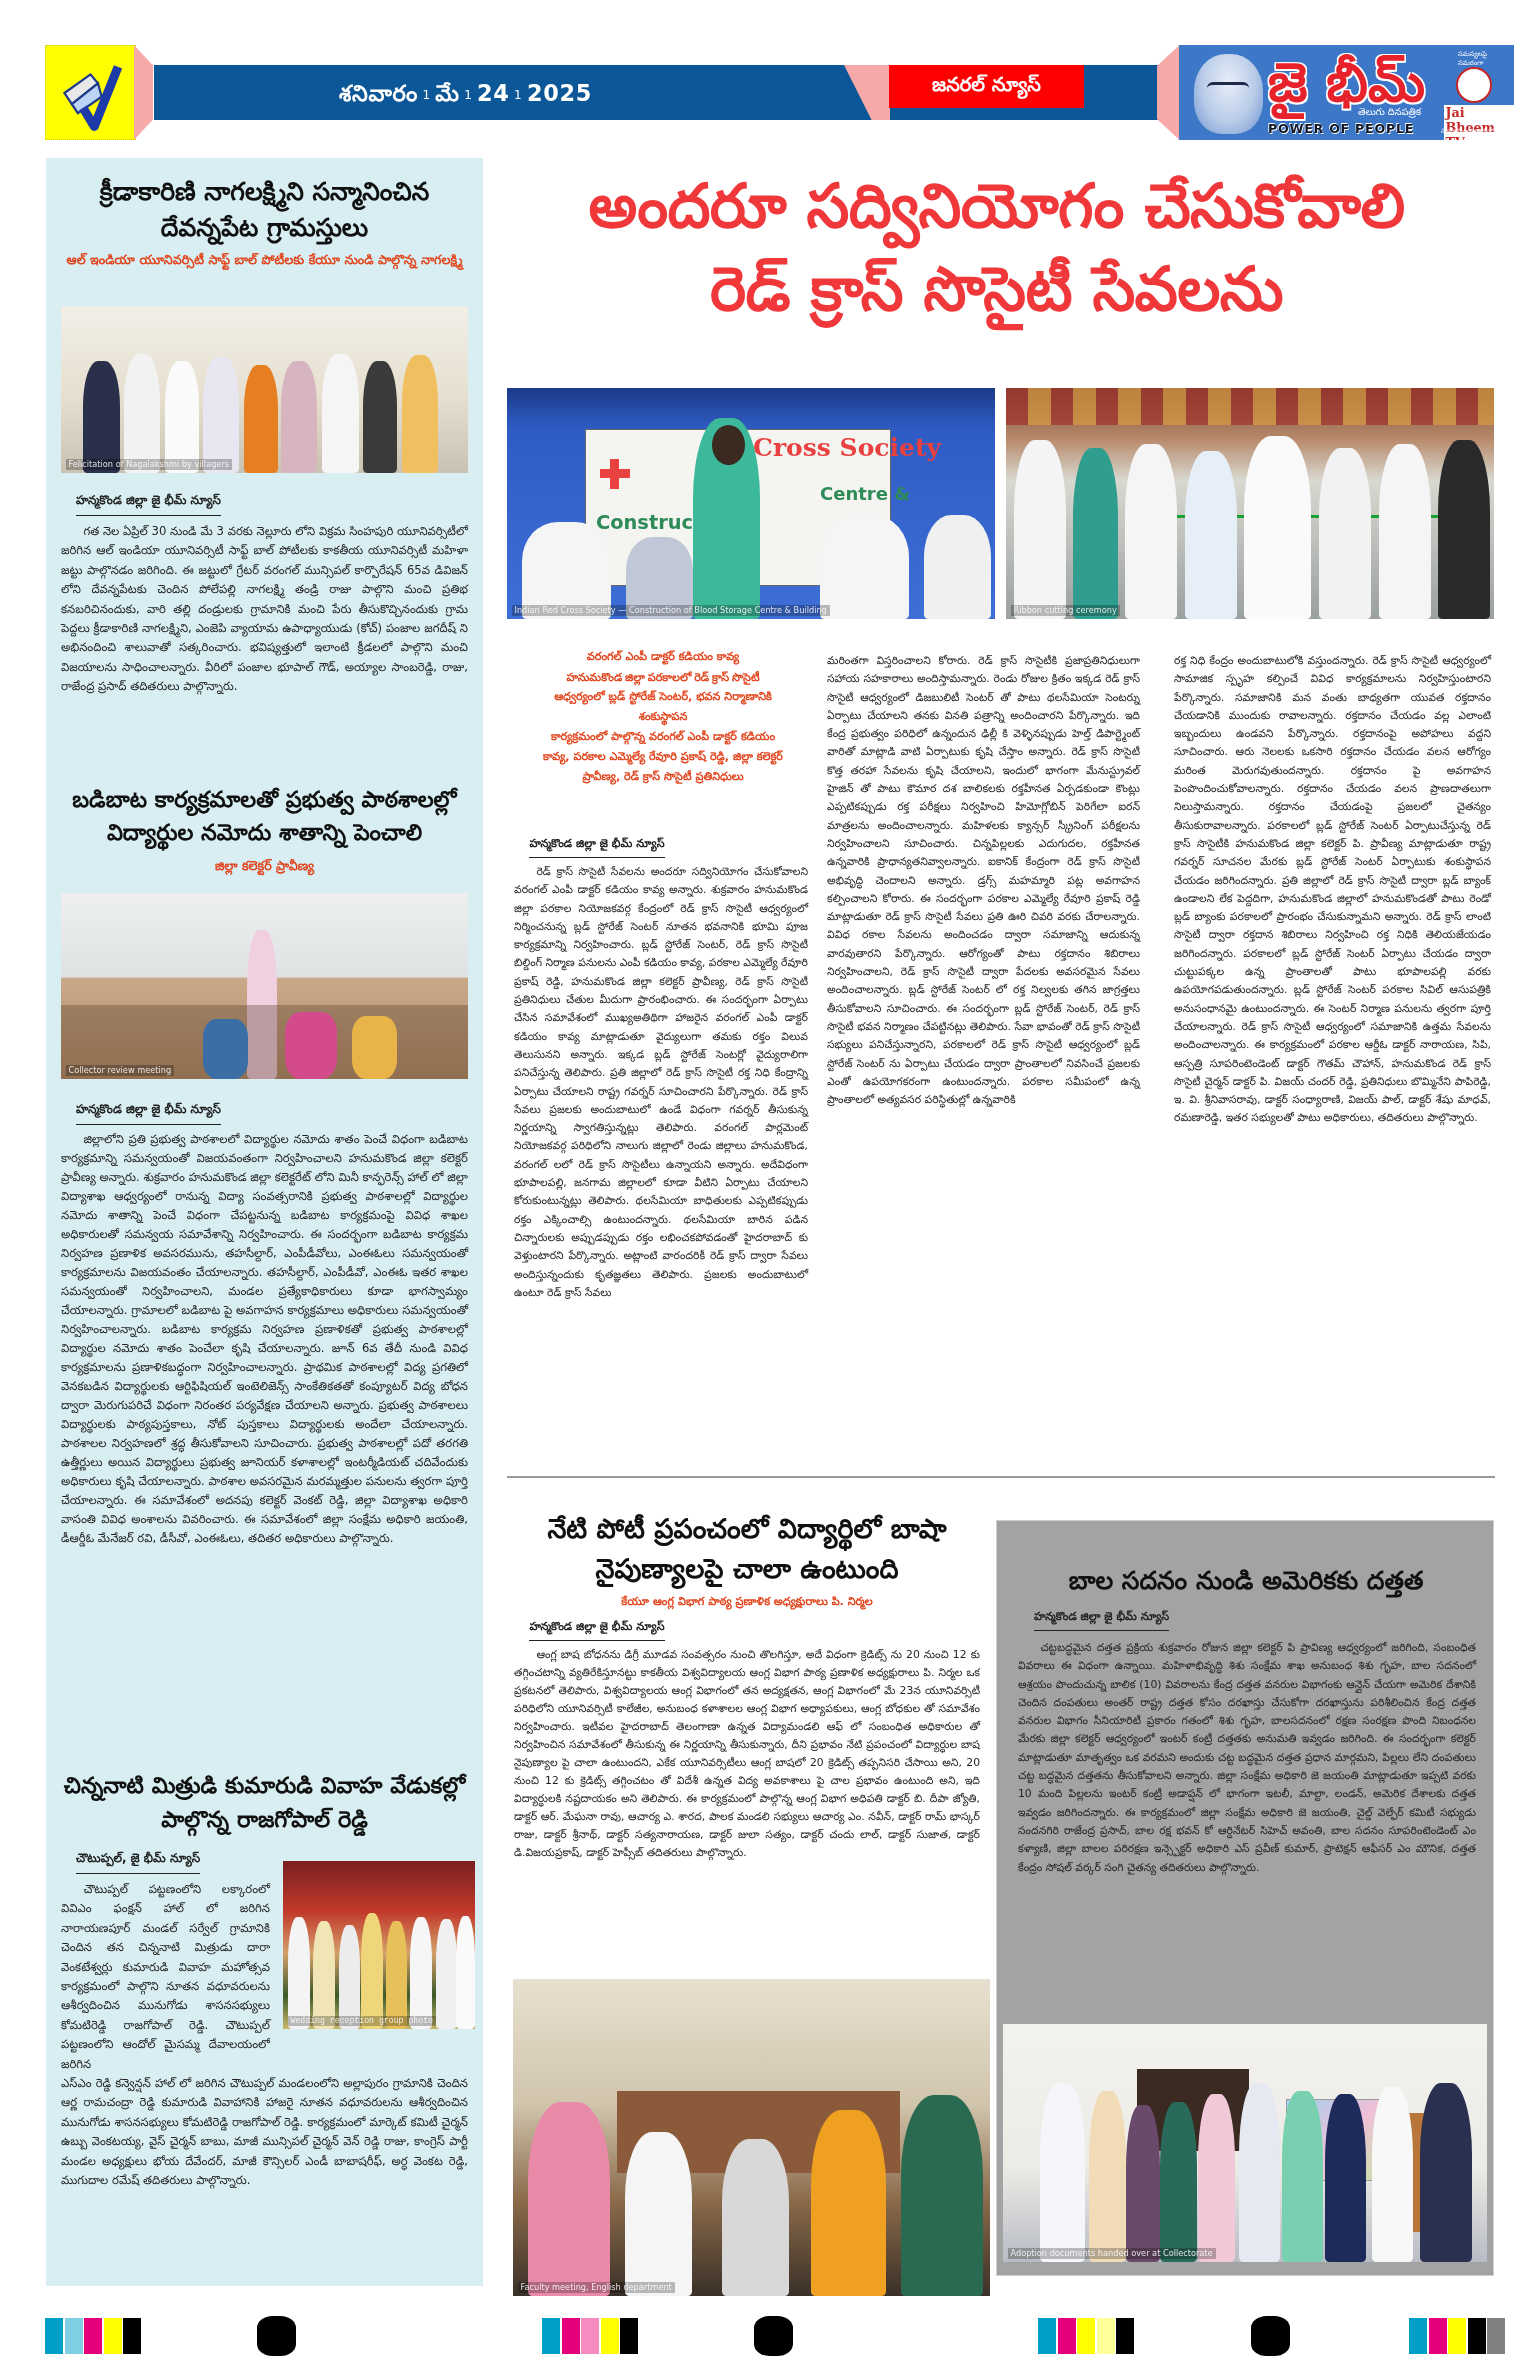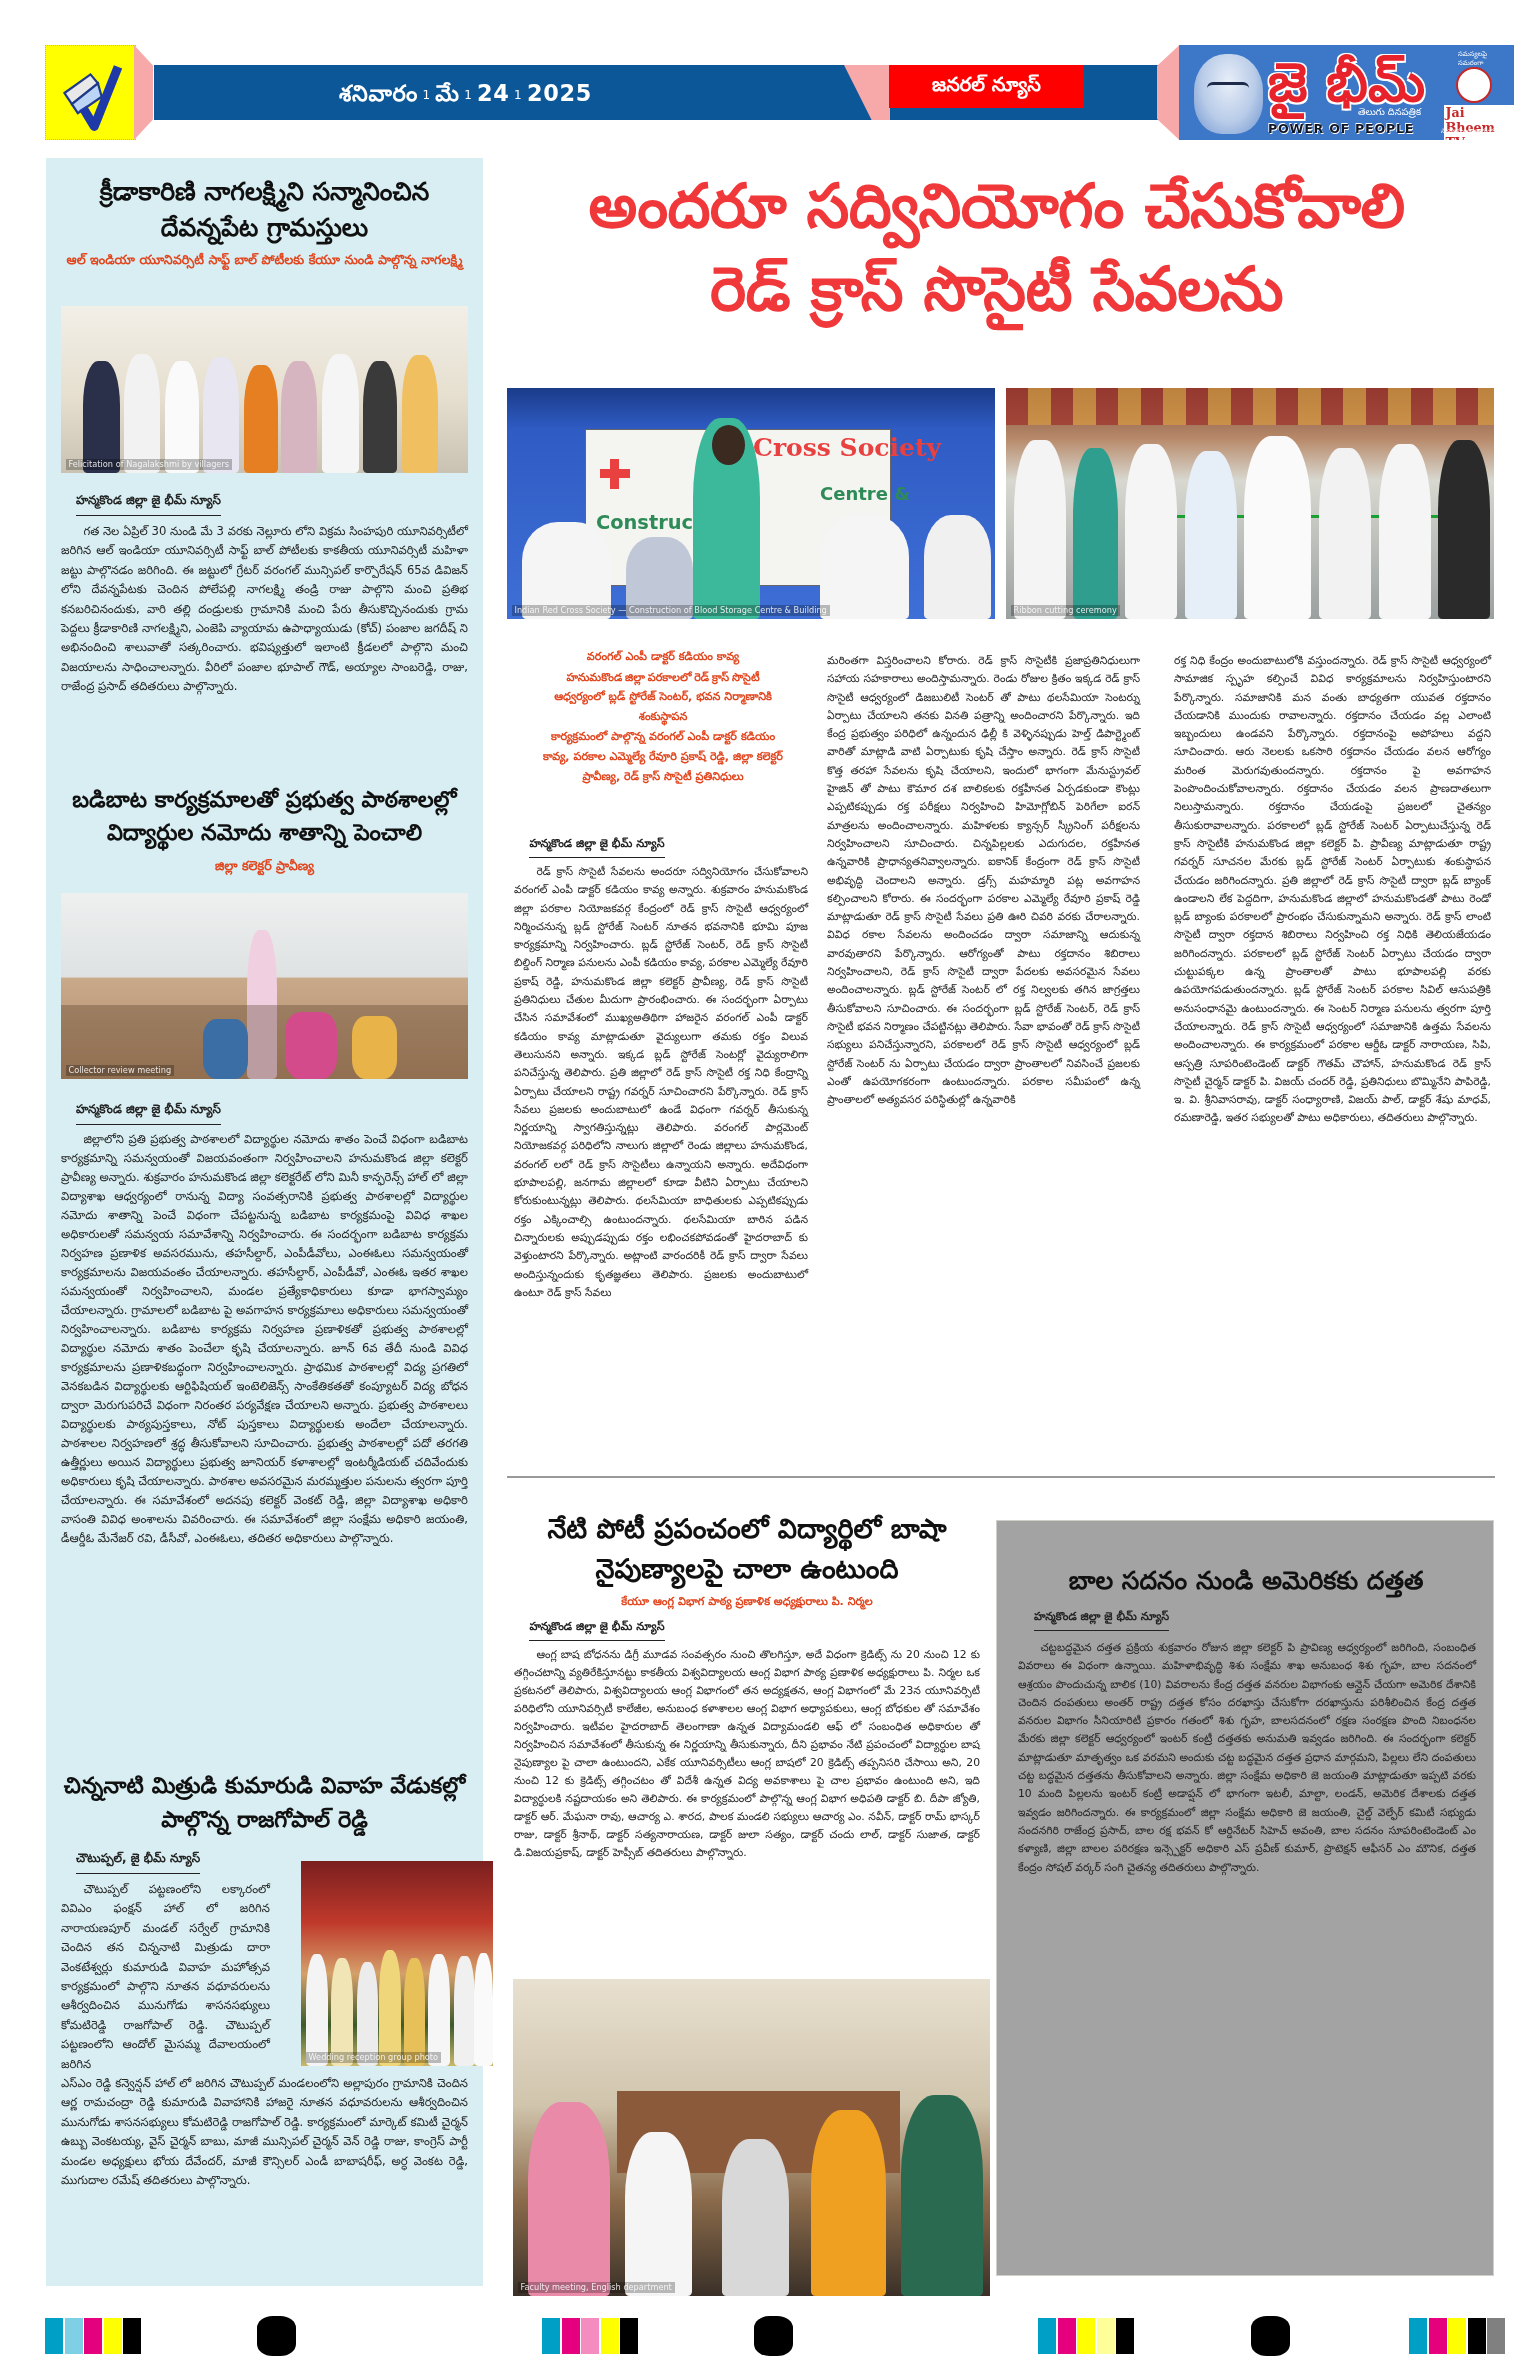--- a/index.html
+++ b/index.html
@@ -137,7 +137,7 @@
     <div class="body-text" style="position:absolute;left:15px;top:112px;width:209px;">
       <p>చౌటుప్పల్ పట్టణంలోని లక్కారంలో వివిఎం ఫంక్షన్ హాల్ లో జరిగిన నారాయణపూర్ మండల్ సర్వేల్ గ్రామానికి చెందిన తన చిన్ననాటి మిత్రుడు దారా వెంకటేశ్వర్లు కుమారుడి వివాహ మహోత్సవ కార్యక్రమంలో పాల్గొని నూతన వధూవరులను ఆశీర్వదించిన మునుగోడు శాసనసభ్యులు కోమటిరెడ్డి రాజగోపాల్ రెడ్డి. చౌటుప్పల్ పట్టణంలోని ఆందోల్ మైసమ్మ దేవాలయంలో జరిగిన</p>
     </div>
-    <div class="photo" style="left:255px;top:93px;width:192px;height:205px;background:linear-gradient(180deg,#7a1f1f 0%,#c0392b 30%,#d4a06a 55%,#3d5a2a 80%,#c9b86a 100%);">
+    <div class="photo" style="left:237px;top:93px;width:192px;height:168px;background:linear-gradient(180deg,#7a1f1f 0%,#c0392b 30%,#d4a06a 55%,#3d5a2a 80%,#c9b86a 100%);font-family:Liberation Mono, monospace;">
       <div class="ppl" style="left:4.5px;width:22.4px;height:112px;background:#f4f4f4;"></div>
       <div class="ppl" style="left:30px;width:22.4px;height:108px;background:#f1e4b5;"></div>
       <div class="ppl" style="left:56px;width:21px;height:104px;background:#ececec;"></div>

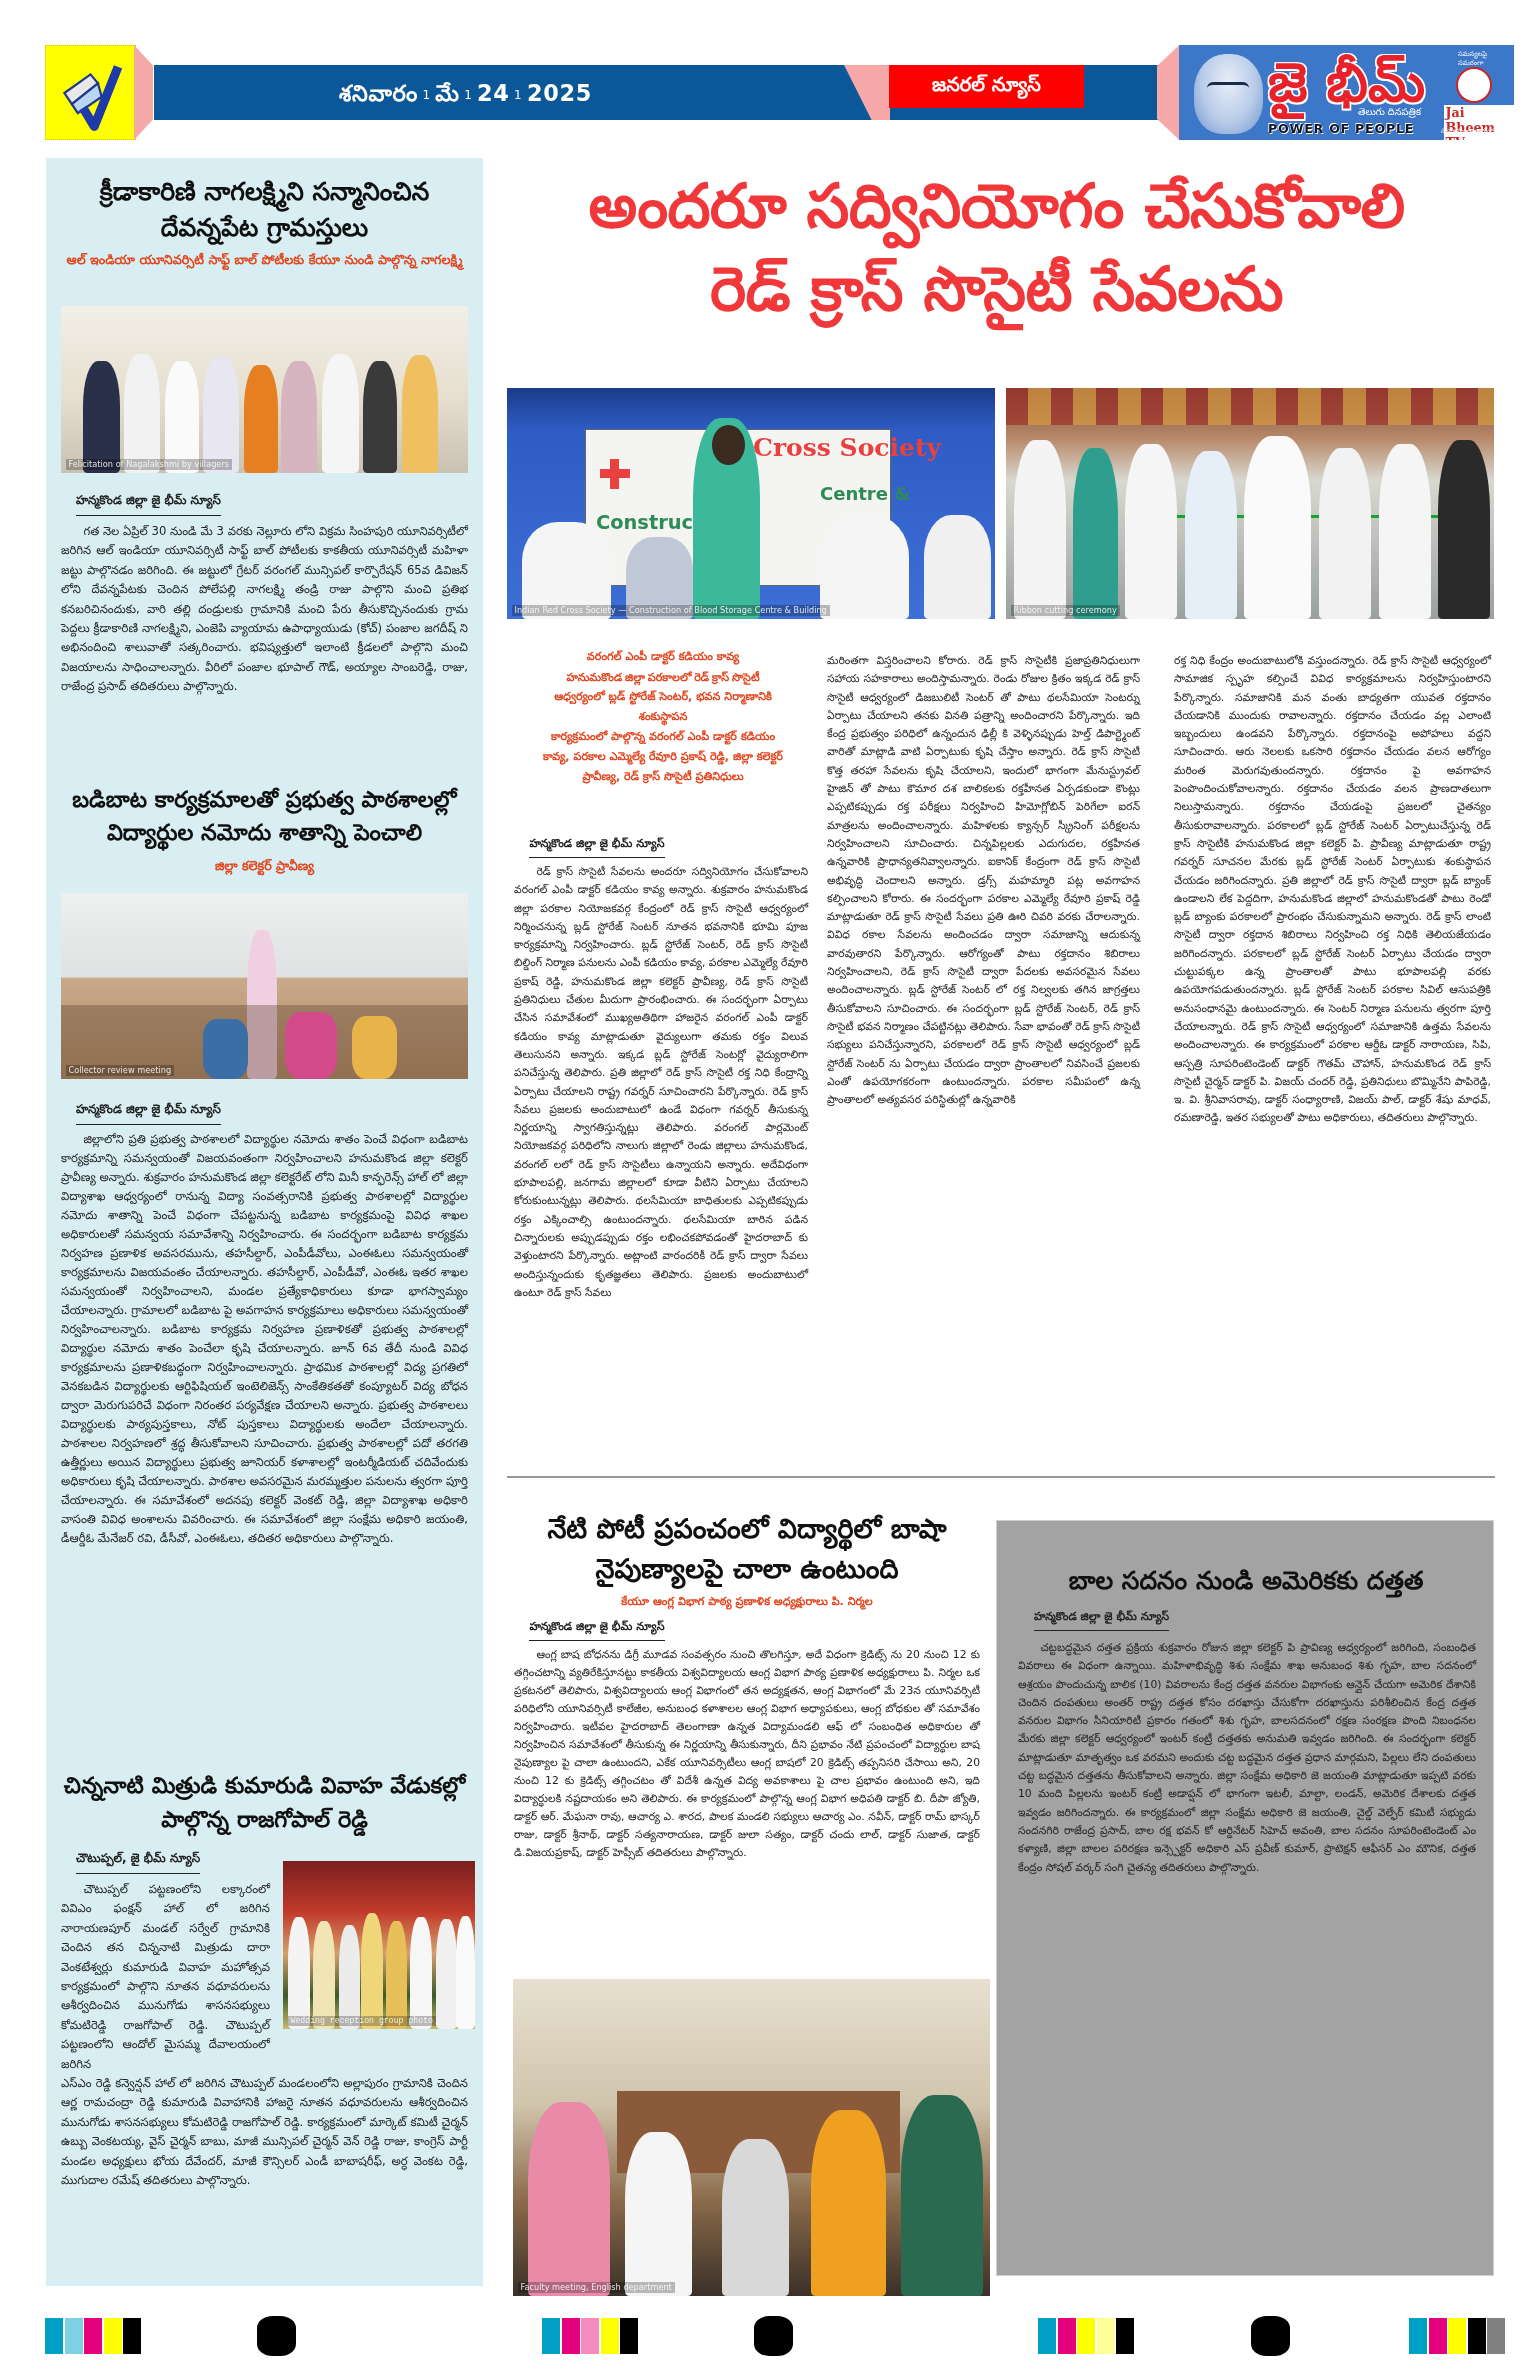--- a/index.html
+++ b/index.html
@@ -244,6 +244,22 @@
   <div class="body-text" style="position:absolute;left:21px;top:118px;width:458px;font-size:10.8px;line-height:18.3px;">
     <p>చట్టబద్ధమైన దత్తత ప్రక్రియ శుక్రవారం రోజున జిల్లా కలెక్టర్ పి ప్రావిణ్య ఆధ్వర్యంలో జరిగింది, సంబంధిత వివరాలు ఈ విధంగా ఉన్నాయి. మహిళాభివృద్ధి శిశు సంక్షేమ శాఖ అనుబంధ శిశు గృహ, బాల సదనంలో ఆశ్రయం పొందుచున్న బాలిక (10) వివరాలను కేంద్ర దత్తత వనరుల విభాగంకు ఆన్లైన్ చేయగా అమెరిక దేశానికి చెందిన దంపతులు అంతర్ రాష్ట్ర దత్తత కోసం దరఖాస్తు చేసుకోగా దరఖాస్తును పరిశీలించిన కేంద్ర దత్తత వనరుల విభాగం సీనియారిటీ ప్రకారం గతంలో శిశు గృహ, బాలసదనంలో రక్షణ సంరక్షణ పొంది నిబంధనల మేరకు జిల్లా కలెక్టర్ ఆధ్వర్యంలో ఇంటర్ కంట్రీ దత్తతకు అనుమతి ఇవ్వడం జరిగింది. ఈ సందర్భంగా కలెక్టర్ మాట్లాడుతూ మాతృత్వం ఒక వరమని అందుకు చట్ట బద్ధమైన దత్తత ప్రధాన మార్గమని, పిల్లలు లేని దంపతులు చట్ట బద్ధమైన దత్తతను తీసుకోవాలని అన్నారు. జిల్లా సంక్షేమ అధికారి జె జయంతి మాట్లాడుతూ ఇప్పటి వరకు 10 మంది పిల్లలను ఇంటర్ కంట్రీ అడాప్షన్ లో భాగంగా ఇటలీ, మాల్టా, లండన్, అమెరిక దేశాలకు దత్తత ఇవ్వడం జరిగిందన్నారు. ఈ కార్యక్రమంలో జిల్లా సంక్షేమ అధికారి జె జయంతి, చైల్డ్ వెల్ఫేర్ కమిటీ సభ్యుడు సందనగిరి రాజేంద్ర ప్రసాద్, బాల రక్ష భవన్ కో ఆర్డినేటర్ సిహెచ్ అవంతి, బాల సదనం సూపరింటెండెంట్ ఎం కళ్యాణి, జిల్లా బాలల పరిరక్షణ ఇన్స్పెక్టర్ అధికారి ఎస్ ప్రవీణ్ కుమార్, ప్రొటెక్షన్ ఆఫీసర్ ఎం మౌనిక, దత్తత కేంద్రం సోషల్ వర్కర్ సంగి చైతన్య తదితరులు పాల్గొన్నారు.</p>
   </div>
+  <div class="photo" style="left:6px;top:503px;width:484px;height:238px;background:linear-gradient(180deg,#f4f2ee 0%,#ecebe6 60%,#b8bcc4 100%);">
+    <div style="position:absolute;left:134px;top:45px;width:112px;height:82px;background:#3a2a22;"></div>
+    <div style="position:absolute;left:283px;top:75px;width:112px;height:82px;background:linear-gradient(135deg,#9ad0f0,#f0c0d8,#c0e8a0);border:0.7px solid #999;"></div>
+    <div style="position:absolute;left:399px;top:89px;width:45px;height:119px;background:#b8763a;"></div>
+    <div class="ppl" style="left:37px;width:45px;height:179px;background:#f4f6fa;"></div>
+    <div class="ppl" style="left:86px;width:37px;height:171px;background:#f2dcb8;"></div>
+    <div class="ppl" style="left:123px;width:34px;height:157px;background:#6a4a6a;"></div>
+    <div class="ppl" style="left:157px;width:37px;height:160px;background:#2a6a5a;"></div>
+    <div class="ppl" style="left:195px;width:37px;height:168px;background:#f0c8d8;"></div>
+    <div class="ppl" style="left:236px;width:41px;height:179px;background:#e6e8f2;"></div>
+    <div class="ppl" style="left:279px;width:41px;height:171px;background:#78d0b0;"></div>
+    <div class="ppl" style="left:322px;width:41px;height:168px;background:#1e2a5a;"></div>
+    <div class="ppl" style="left:369px;width:41px;height:175px;background:#f8f8f8;"></div>
+    <div class="ppl" style="left:417px;width:52px;height:179px;background:#2a3050;"></div>
+    <span class="photo-cap">Adoption documents handed over at Collectorate</span>
+  </div>
 </article>
 
 <div id="regmarks-container">

